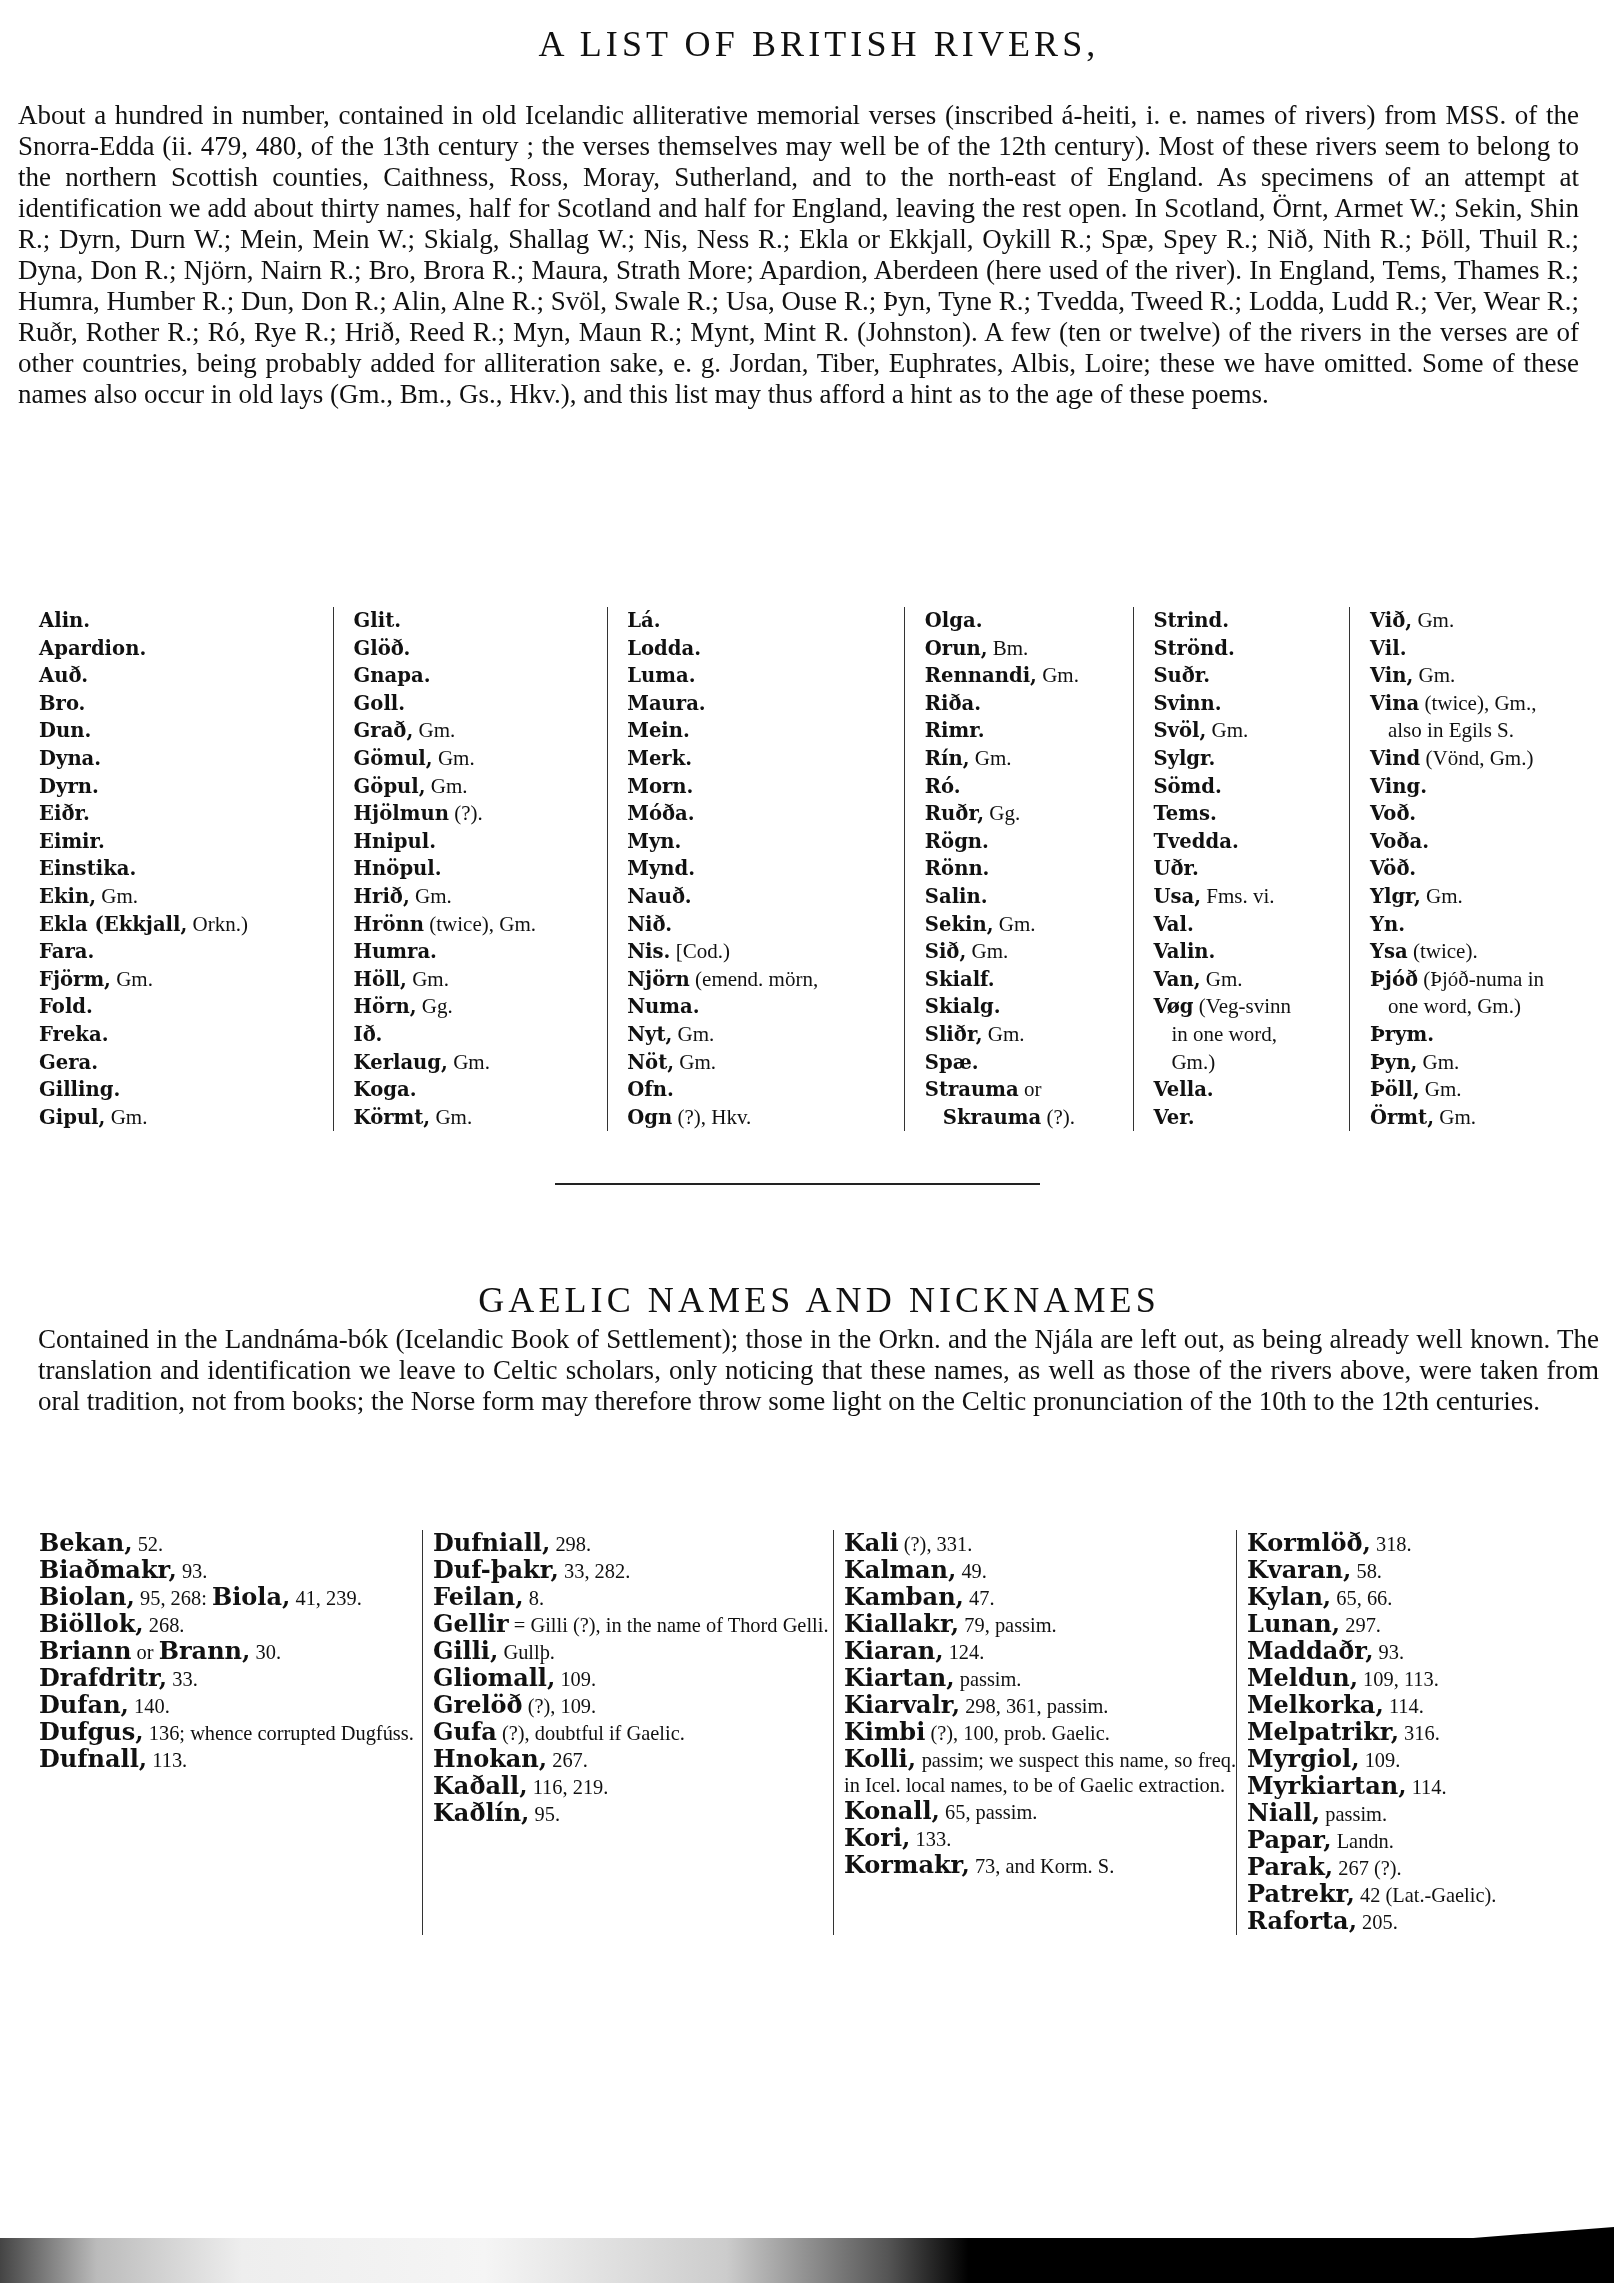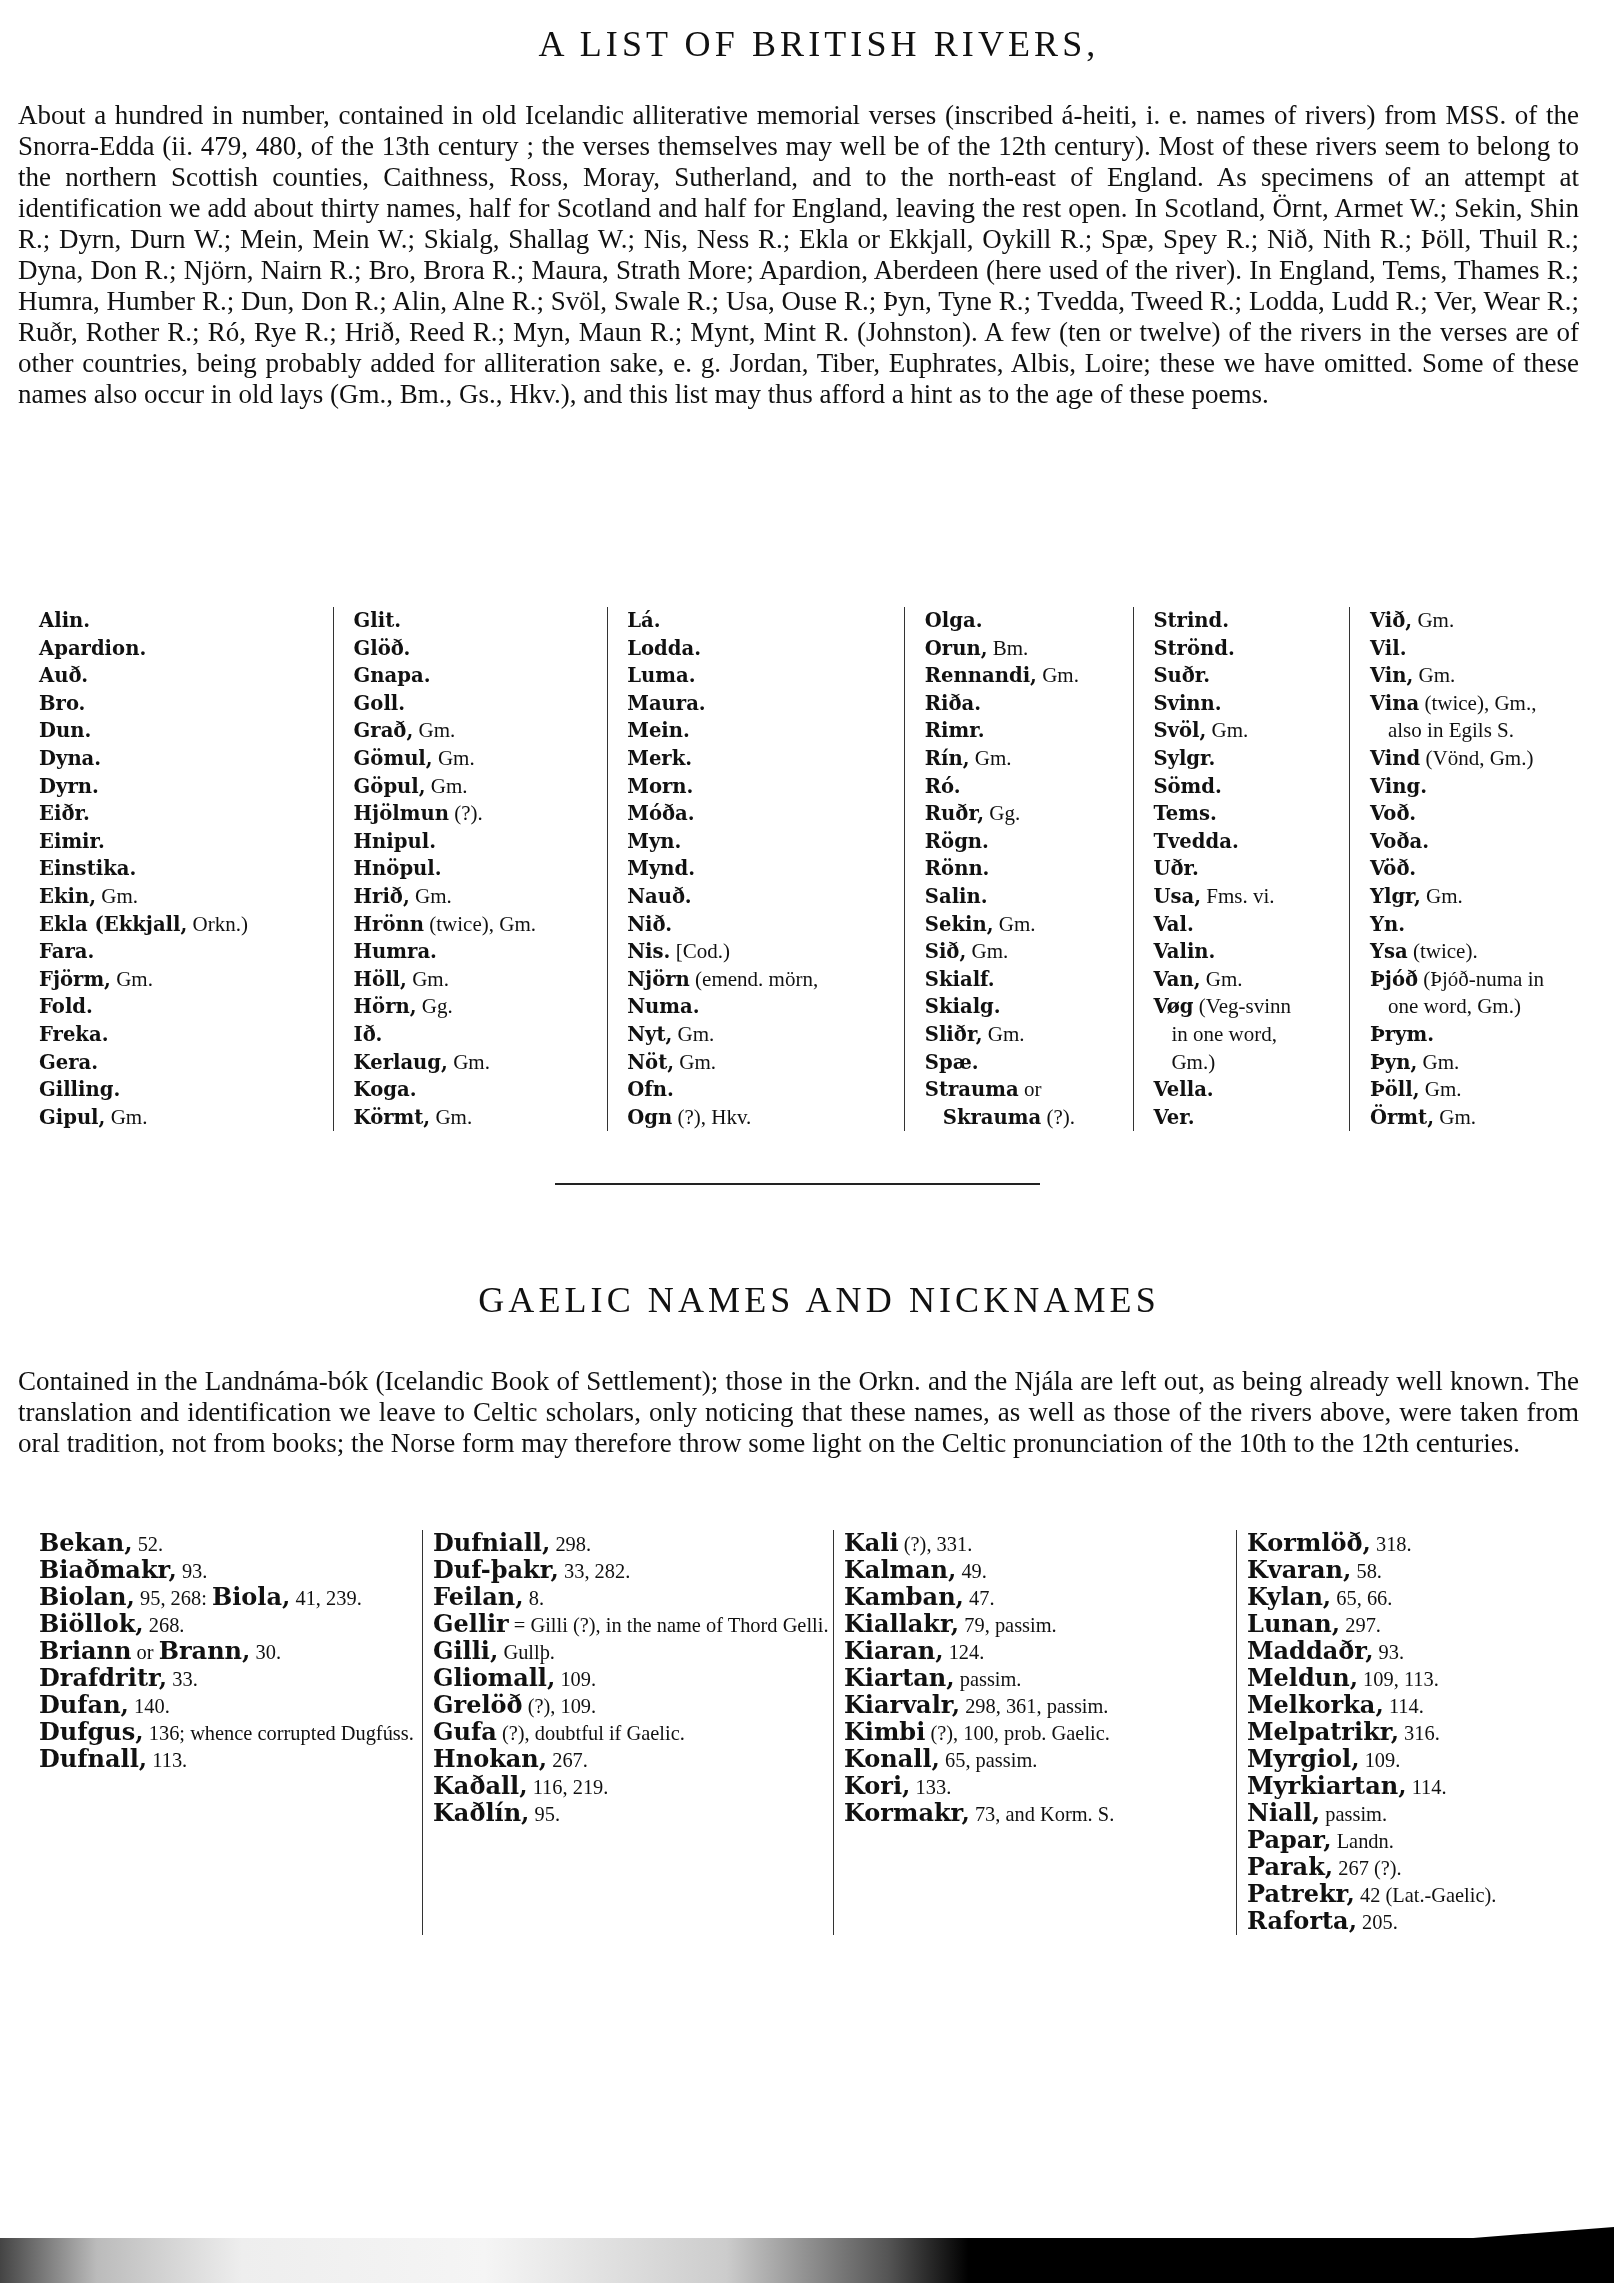--- a/index.html
+++ b/index.html
@@ -9,7 +9,7 @@
   #t2 { top:1279px; }
   .para { position:absolute; left:18px; width:1561px; font-size:27px; line-height:31px; text-align:justify; }
   #p1 { top:100px; }
-  #p2 { top:1366px; }
+  #p2 { top:1324px;margin-left:20px; }
   .cols { position:absolute; display:flex; }
   #rivers { top:607px; left:39px; }
   #gaelic { top:1530px; left:39px; }

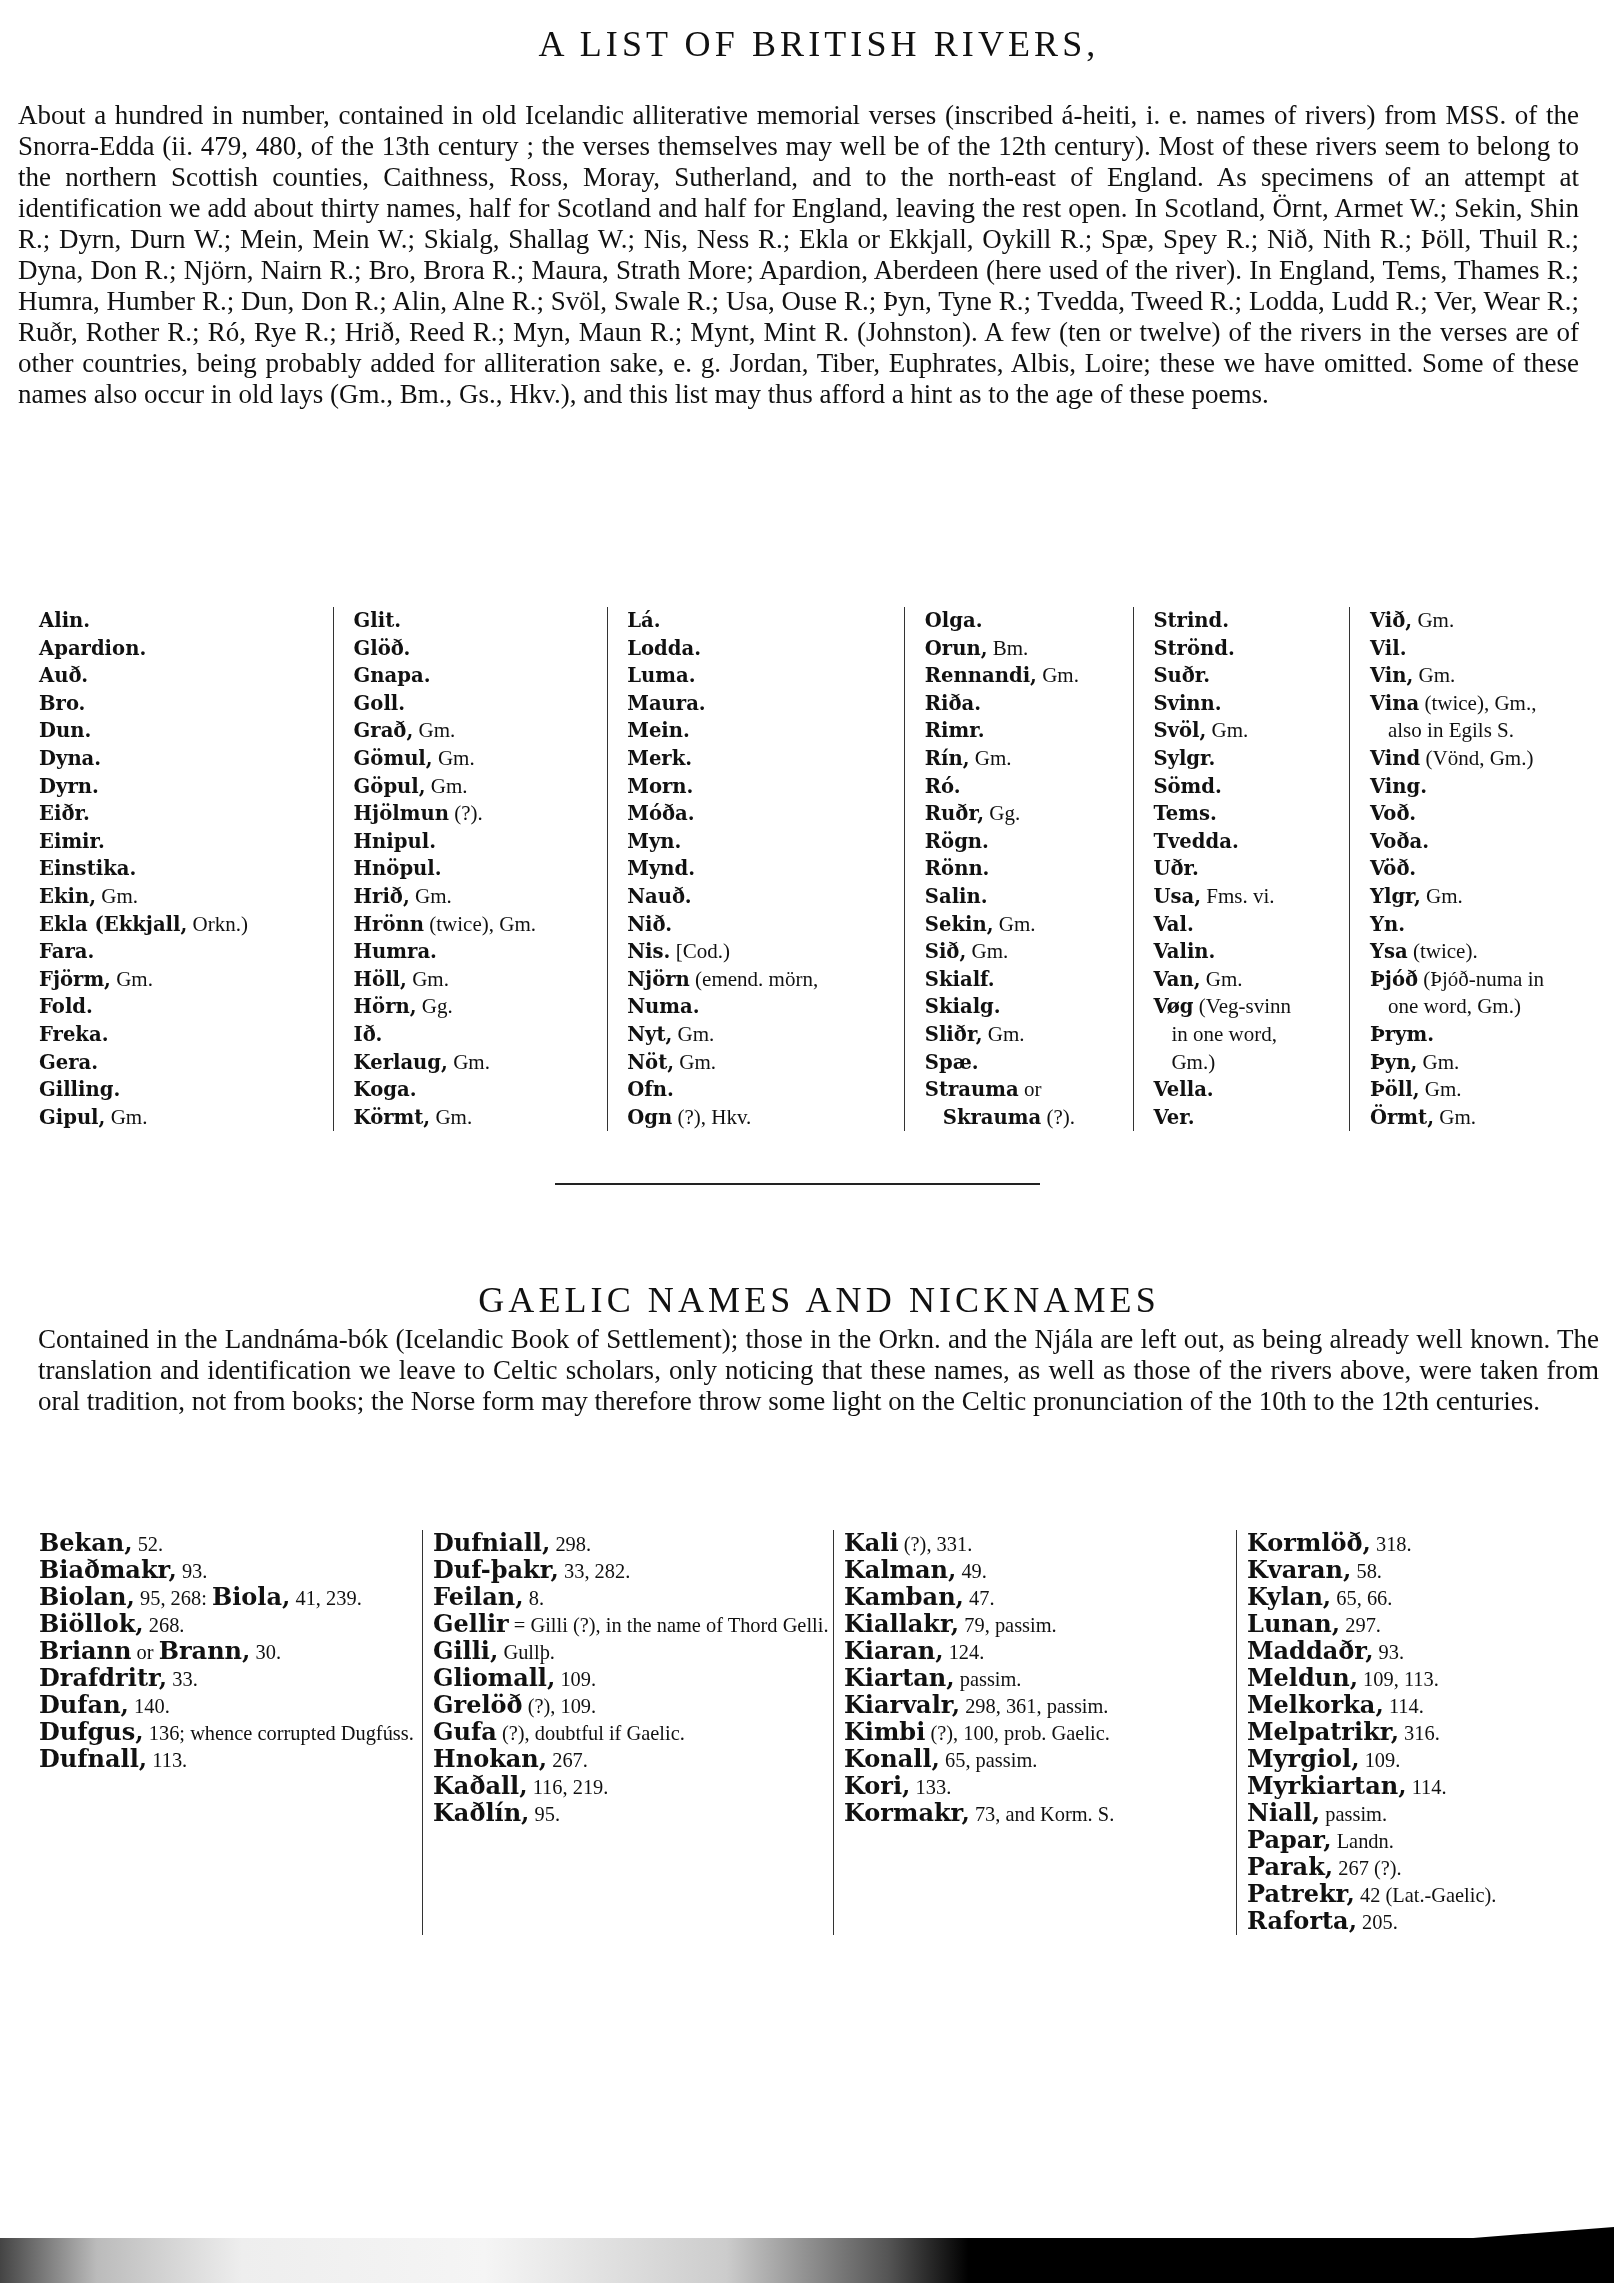--- a/index.html
+++ b/index.html
@@ -204,6 +204,7 @@
       <div class="entry"><b>Kiartan,</b><span class="rest"> passim.</span></div>
       <div class="entry"><b>Kiarvalr,</b><span class="rest"> 298, 361, passim.</span></div>
       <div class="entry"><b>Kimbi</b><span class="rest"> (?), 100, prob. Gaelic.</span></div>
+      <div class="entry"><b>Kolli,</b><span class="rest"> passim; we suspect this name, so freq. in Icel. local names, to be of Gaelic extraction.</span></div>
       <div class="entry"><b>Konall,</b><span class="rest"> 65, passim.</span></div>
       <div class="entry"><b>Kori,</b><span class="rest"> 133.</span></div>
       <div class="entry"><b>Kormakr,</b><span class="rest"> 73, and Korm. S.</span></div>

